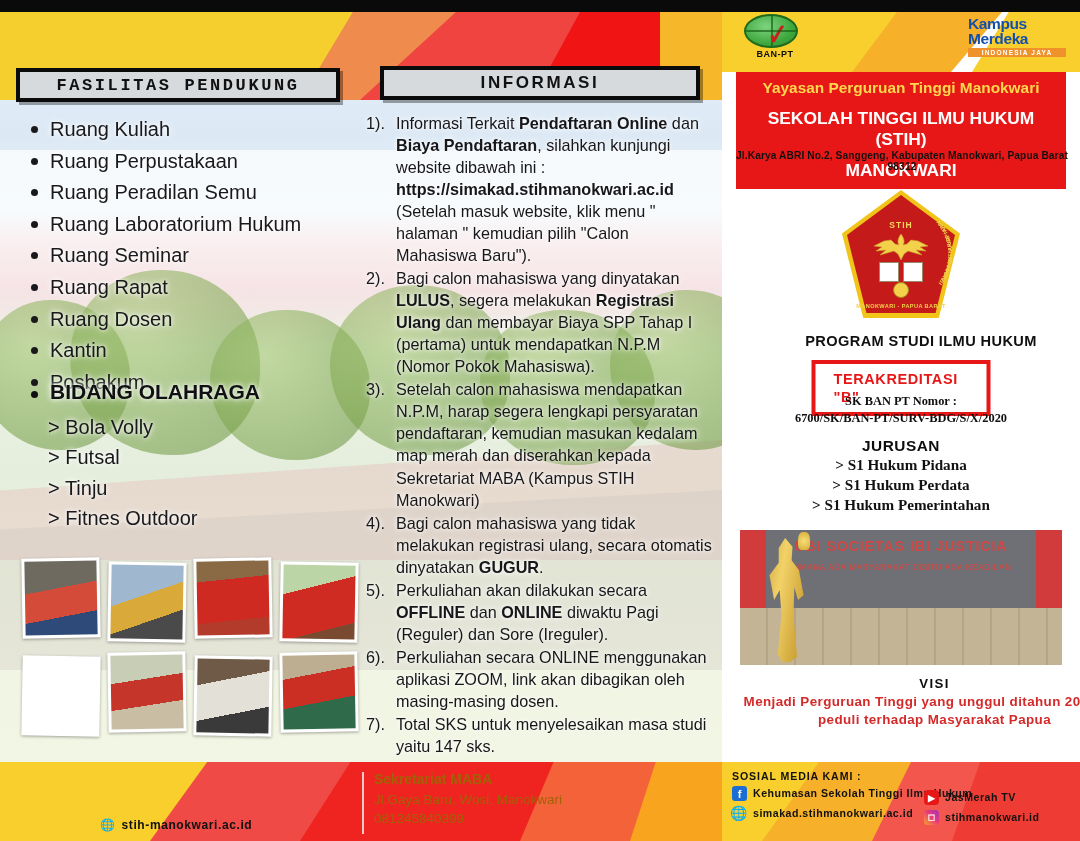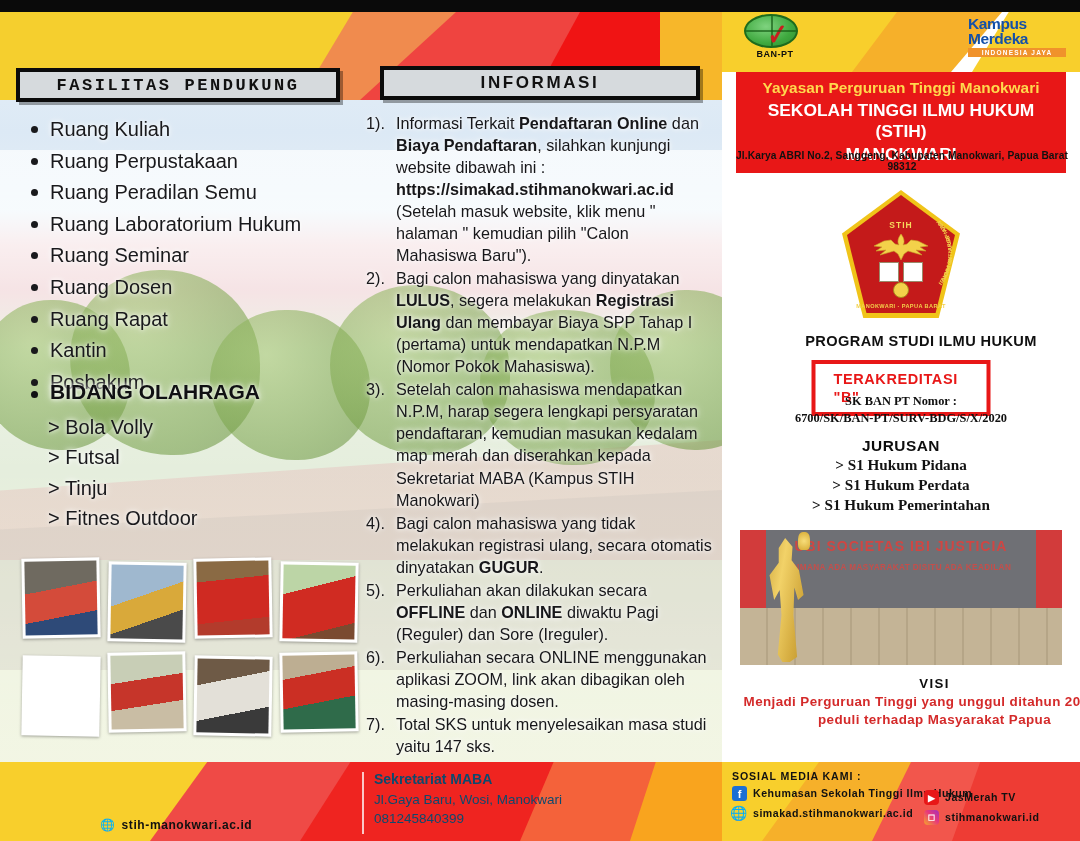--- a/index.html
+++ b/index.html
@@ -143,7 +143,7 @@
   #titleblock{ position:absolute; left:14px; top:72px; width:330px; background:#e81717;
      padding:7px 8px 9px; text-align:center; }
   #titleblock .t1{ color:#ffd84d; font-size:15.4px; font-weight:bold; line-height:1.22; }
-  #titleblock .t2{ color:#fff; font-size:17.4px; font-weight:bold; line-height:1.2; margin-top:2px;}
+  #titleblock .t2{ color:#fff; font-size:17.4px; font-weight:bold; line-height:1.2; margin-top:10px;}
   #address{ position:absolute; left:10px; top:150px; width:340px; text-align:center;
      font-size:10.2px; font-weight:bold; color:#111; letter-spacing:.1px; }
 

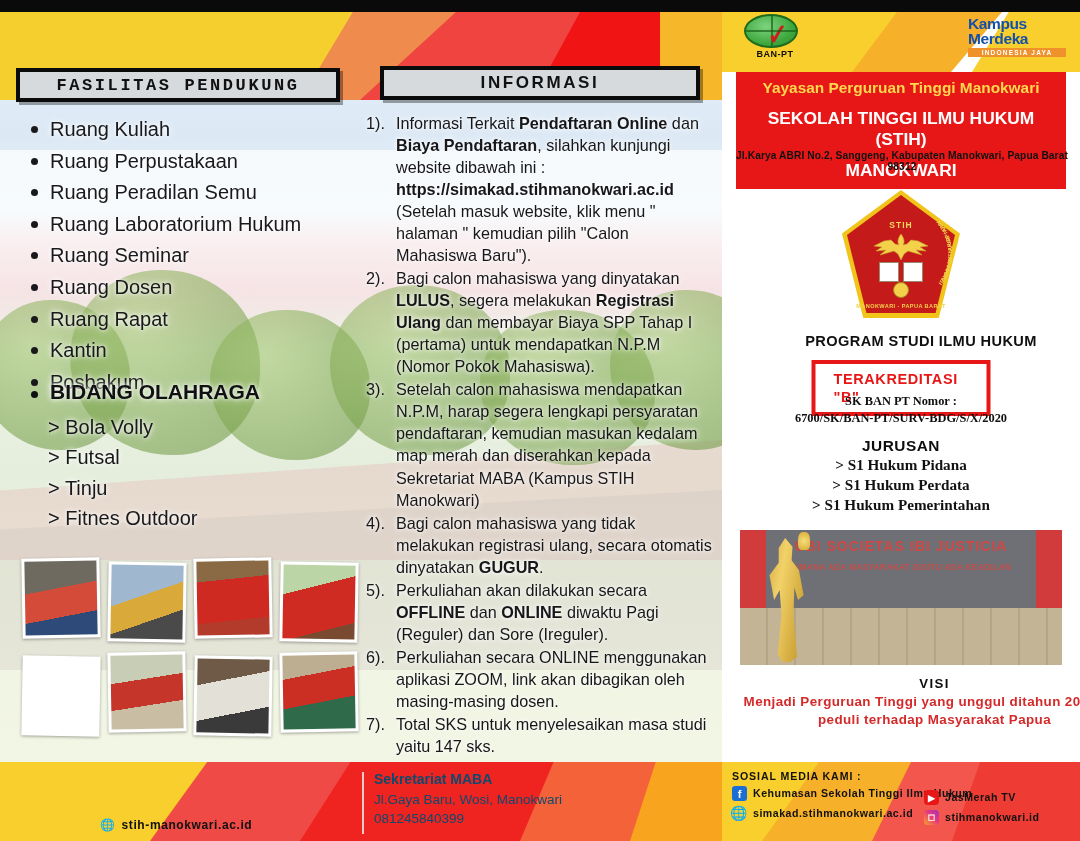--- a/index.html
+++ b/index.html
@@ -260,8 +260,8 @@
       <li>Ruang Peradilan Semu</li>
       <li>Ruang Laboratorium Hukum</li>
       <li>Ruang Seminar</li>
+      <li>Ruang Rapat</li>
       <li>Ruang Dosen</li>
-      <li>Ruang Rapat</li>
       <li>Kantin</li>
       <li>Posbakum</li>
     </ul>

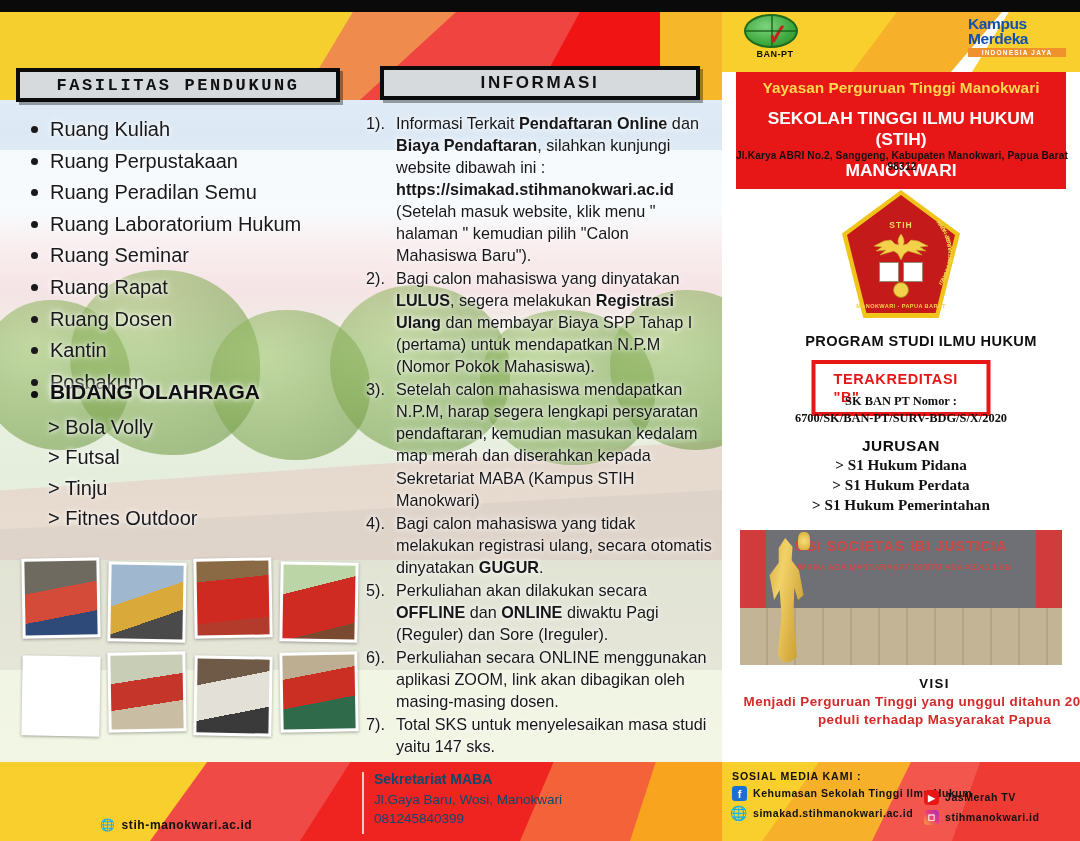--- a/index.html
+++ b/index.html
@@ -105,7 +105,7 @@
 
   
   #sekretariat{ position:absolute; left:374px; top:770px; width:300px; z-index:25;
-     color:#0c4a6e; font-size:13.5px; line-height:1.42; }
+     color:#a16207; font-size:13.5px; line-height:1.42; }
   #sekretariat .t{ font-weight:bold; font-size:14px; }
   #leftweb{ position:absolute; left:100px; top:818px; z-index:25; display:flex;
      align-items:center; gap:6px; font-size:12px; font-weight:bold; color:#101010;

